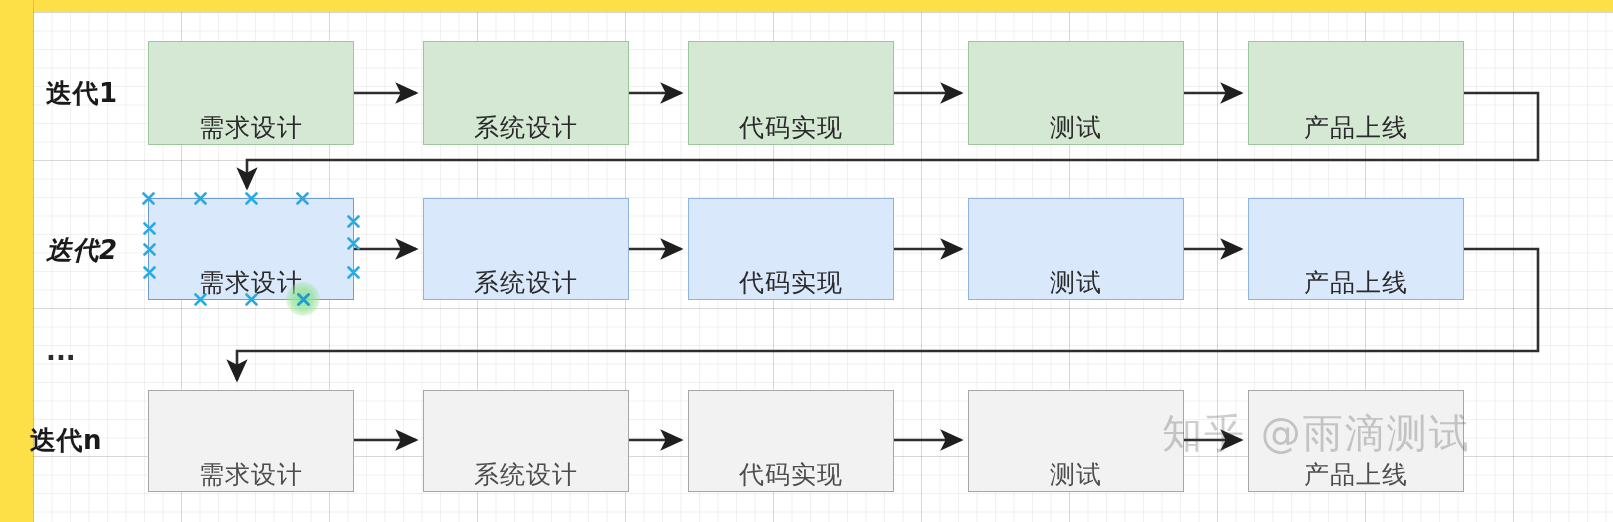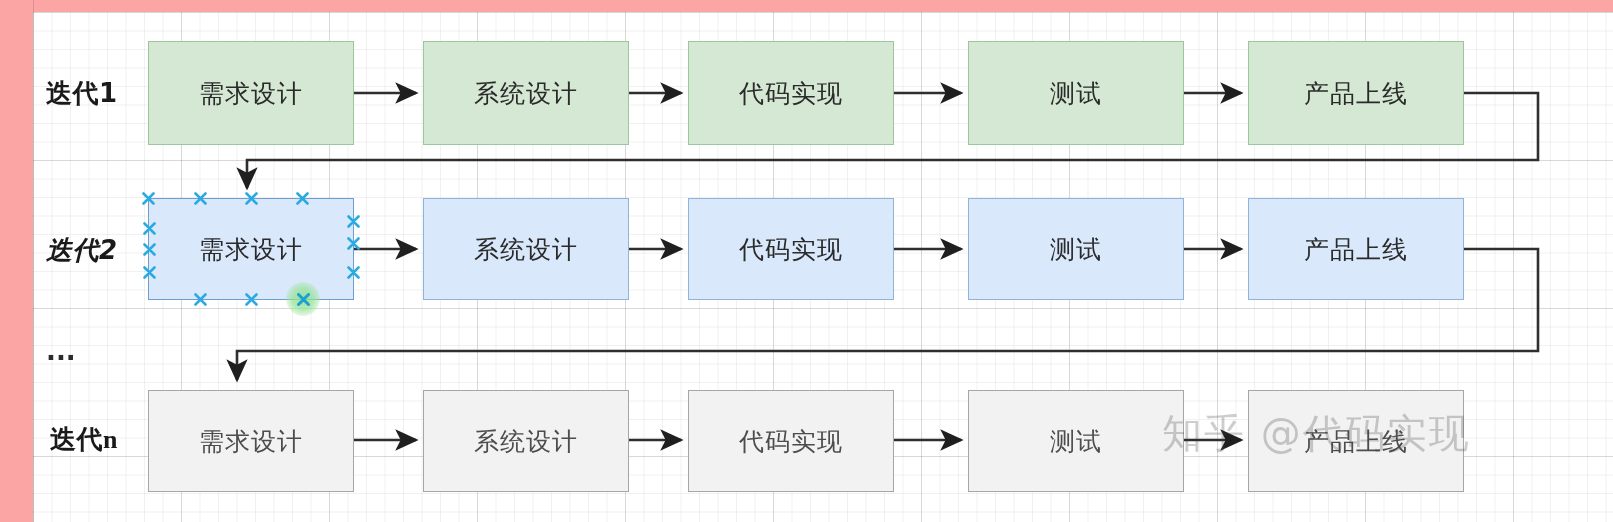--- a/index.html
+++ b/index.html
@@ -8,7 +8,7 @@
     background:#ffffff;
     font-family:"DejaVu Sans","Liberation Sans",sans-serif;
   }
-  #stage{position:relative;width:1613px;height:522px;background:#fca5a5;overflow:hidden;}
+  #stage{position:relative;width:1613px;height:522px;background:#fde047;overflow:hidden;}
 
   
   #grid{

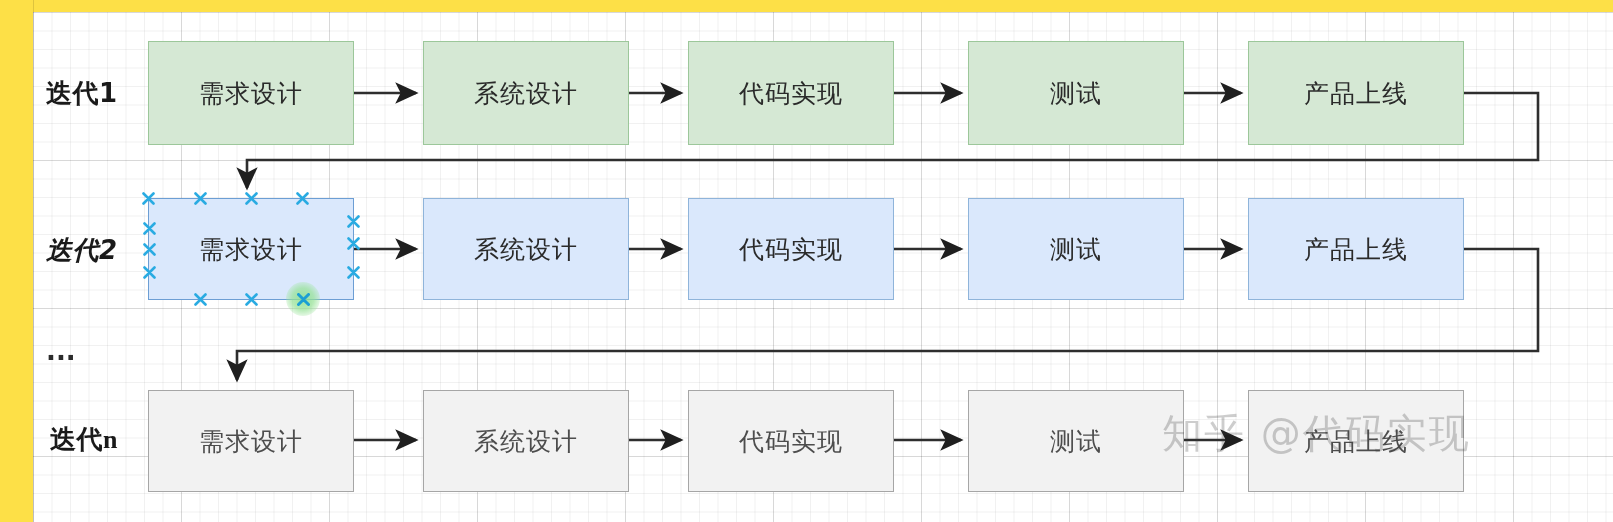--- a/index.html
+++ b/index.html
@@ -42,7 +42,7 @@
   .node{
     position:absolute;
     box-sizing:border-box;
-    display:flex;align-items:center;justify-content:center;
+    display:flex;align-items:flex-end;justify-content:center;
     font-size:25px;color:#2a2a2a;
     letter-spacing:1px;
     white-space:nowrap;

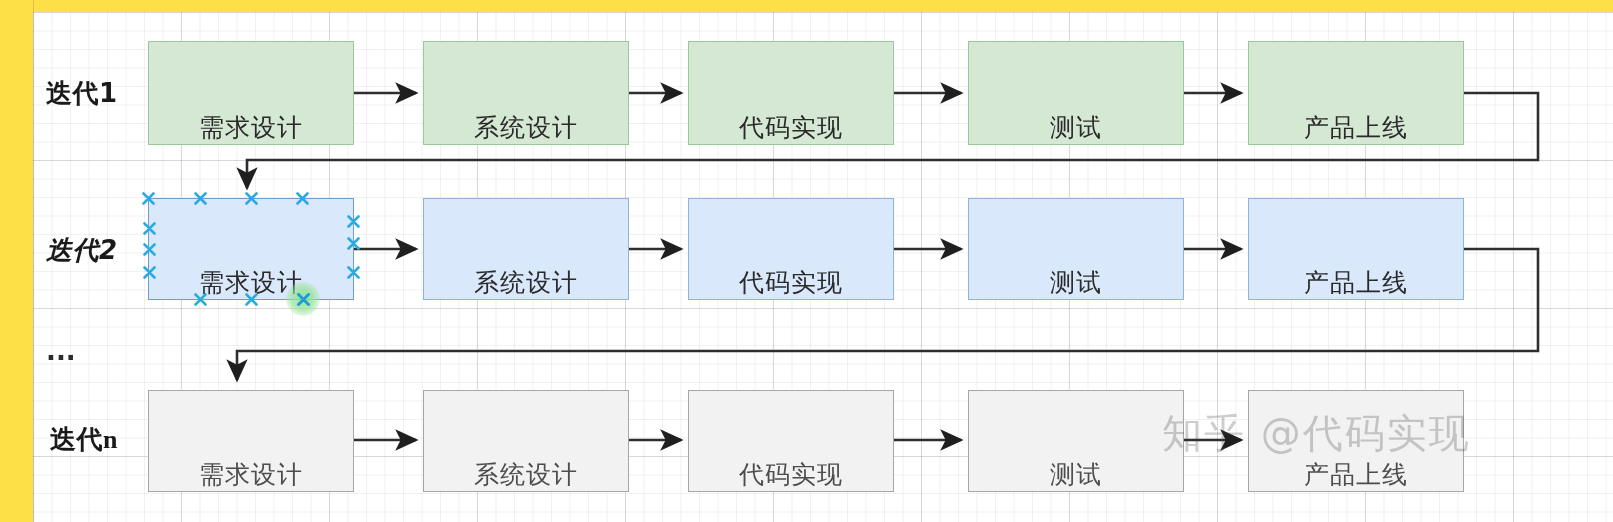--- a/index.html
+++ b/index.html
@@ -225,7 +225,7 @@
 
   <div class="ellipsis-label" style="left:46px;top:338px;">...</div>
 
-  <div class="row-label" style="left:50px;top:427px;font-family:Liberation Serif, serif;">迭代n</div>
+  <div class="row-label" style="left:30px;top:427px;">迭代n</div>
 
   <div class="node gray" style="left:148px;top:390px;width:206px;height:102px;">
     <span>需求设计</span>

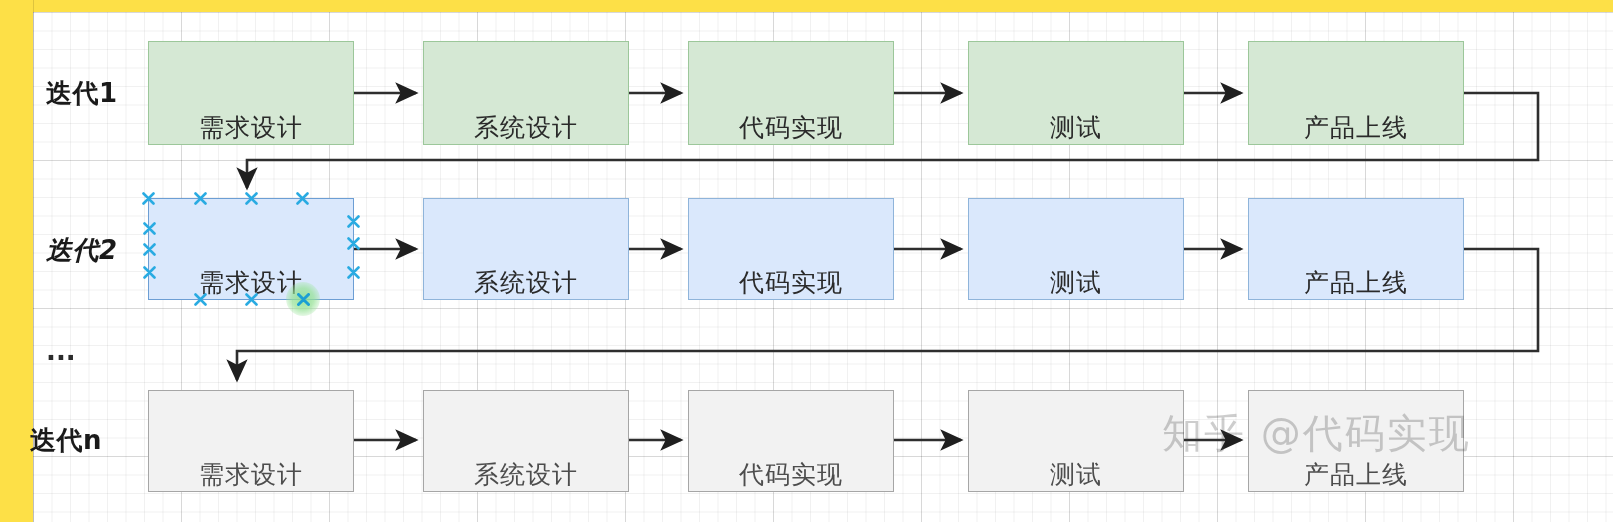--- a/index.html
+++ b/index.html
@@ -243,7 +243,7 @@
     <span>产品上线</span>
   </div>
 
-  <div id="watermark">知乎 @代码实现</div>
+  <div id="watermark">知乎 @雨滴测试</div>
 
 </div>
 

